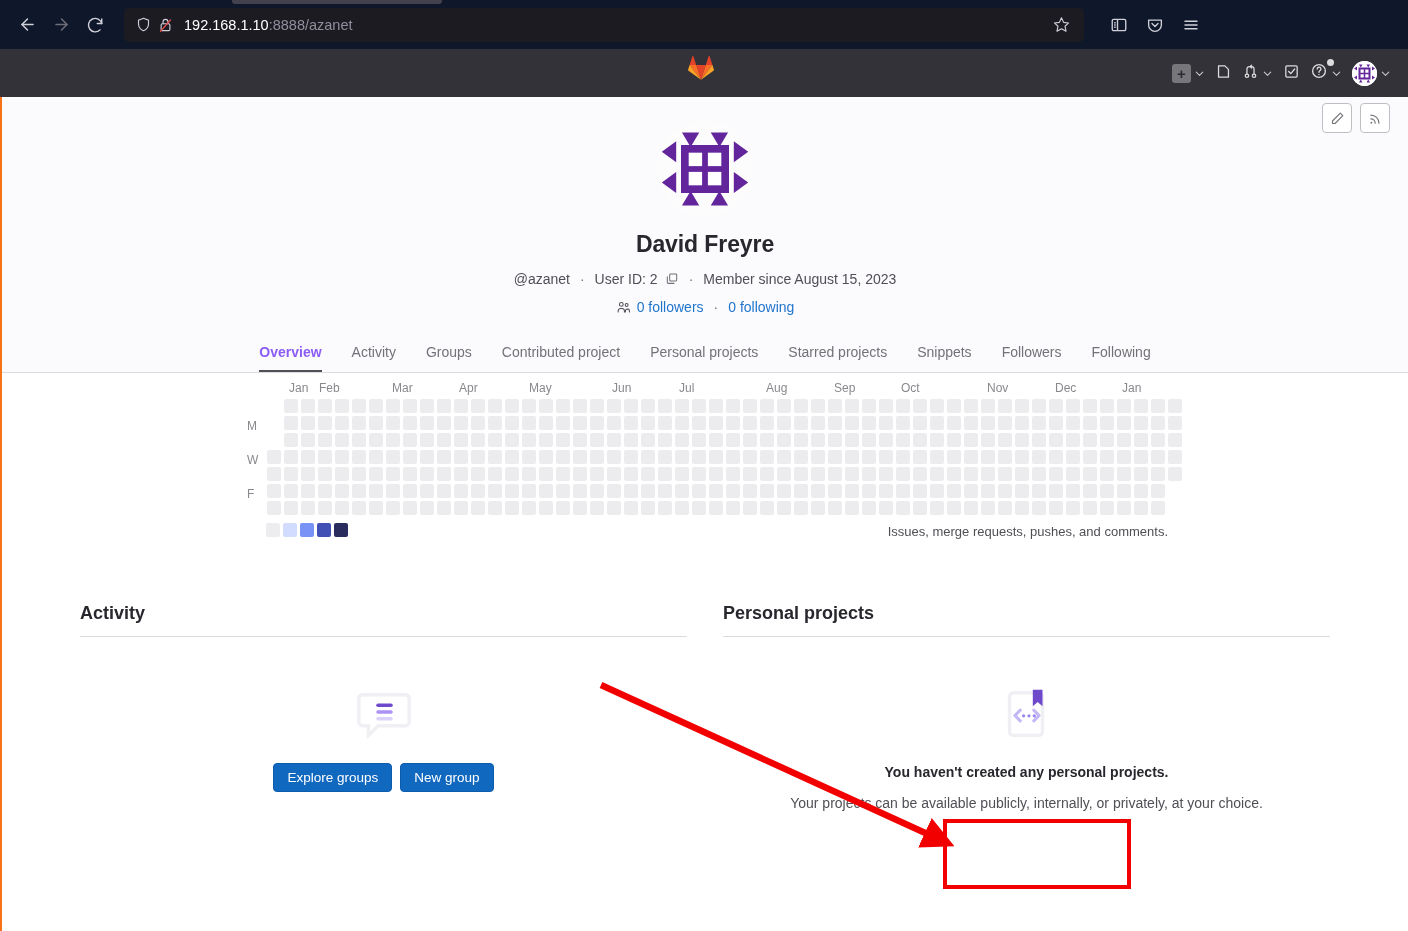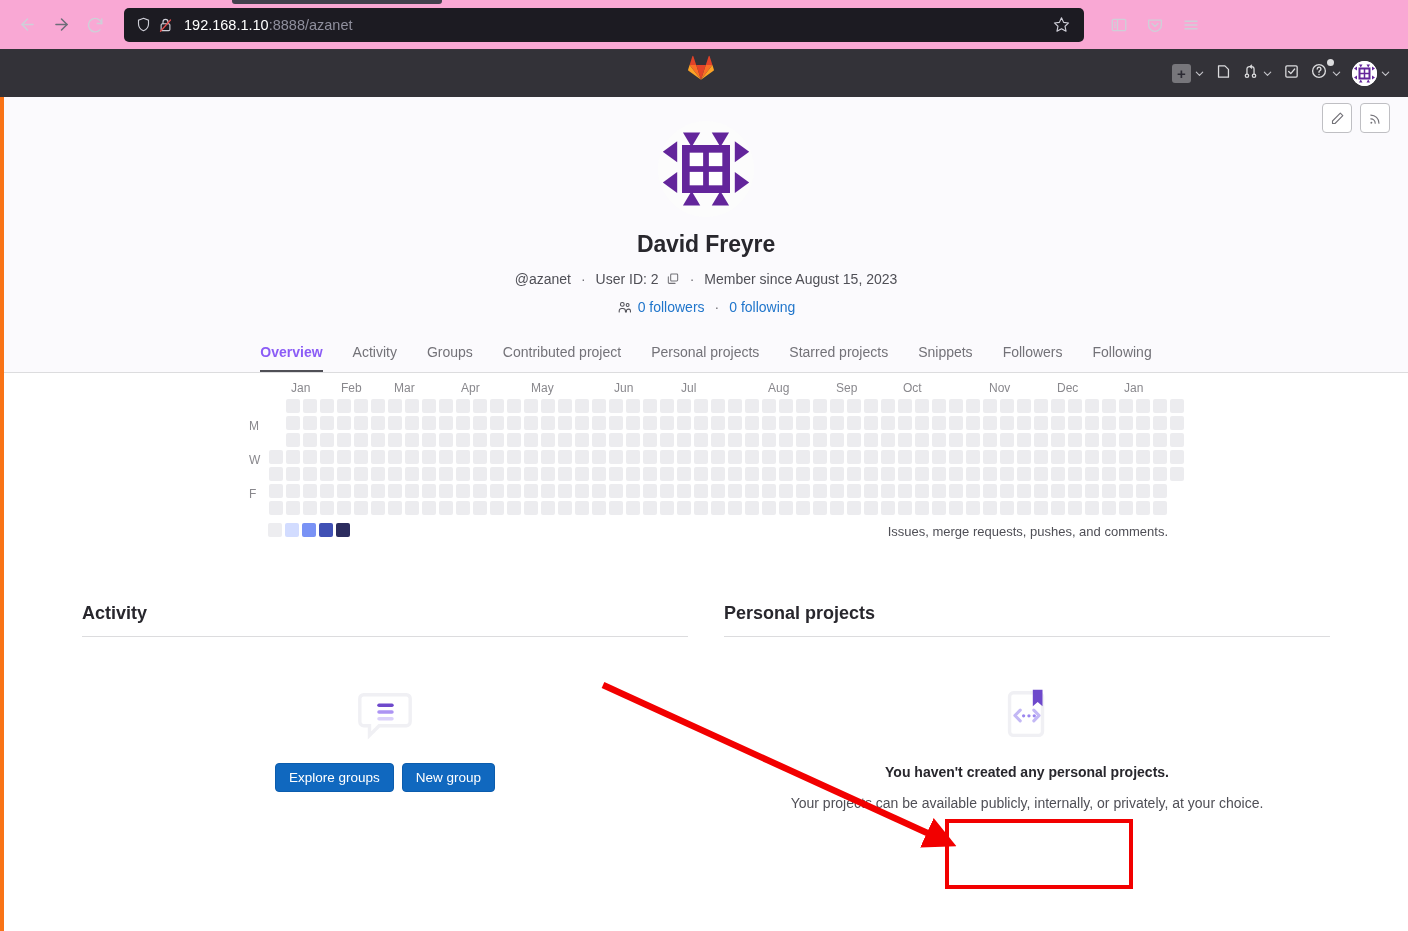--- a/index.html
+++ b/index.html
@@ -13,7 +13,7 @@
   
   #browser-chrome {
     height: 49px;
-    background: #f9a8d4;
+    background: #0f172a;
     display: flex;
     align-items: center;
     padding: 0 10px;

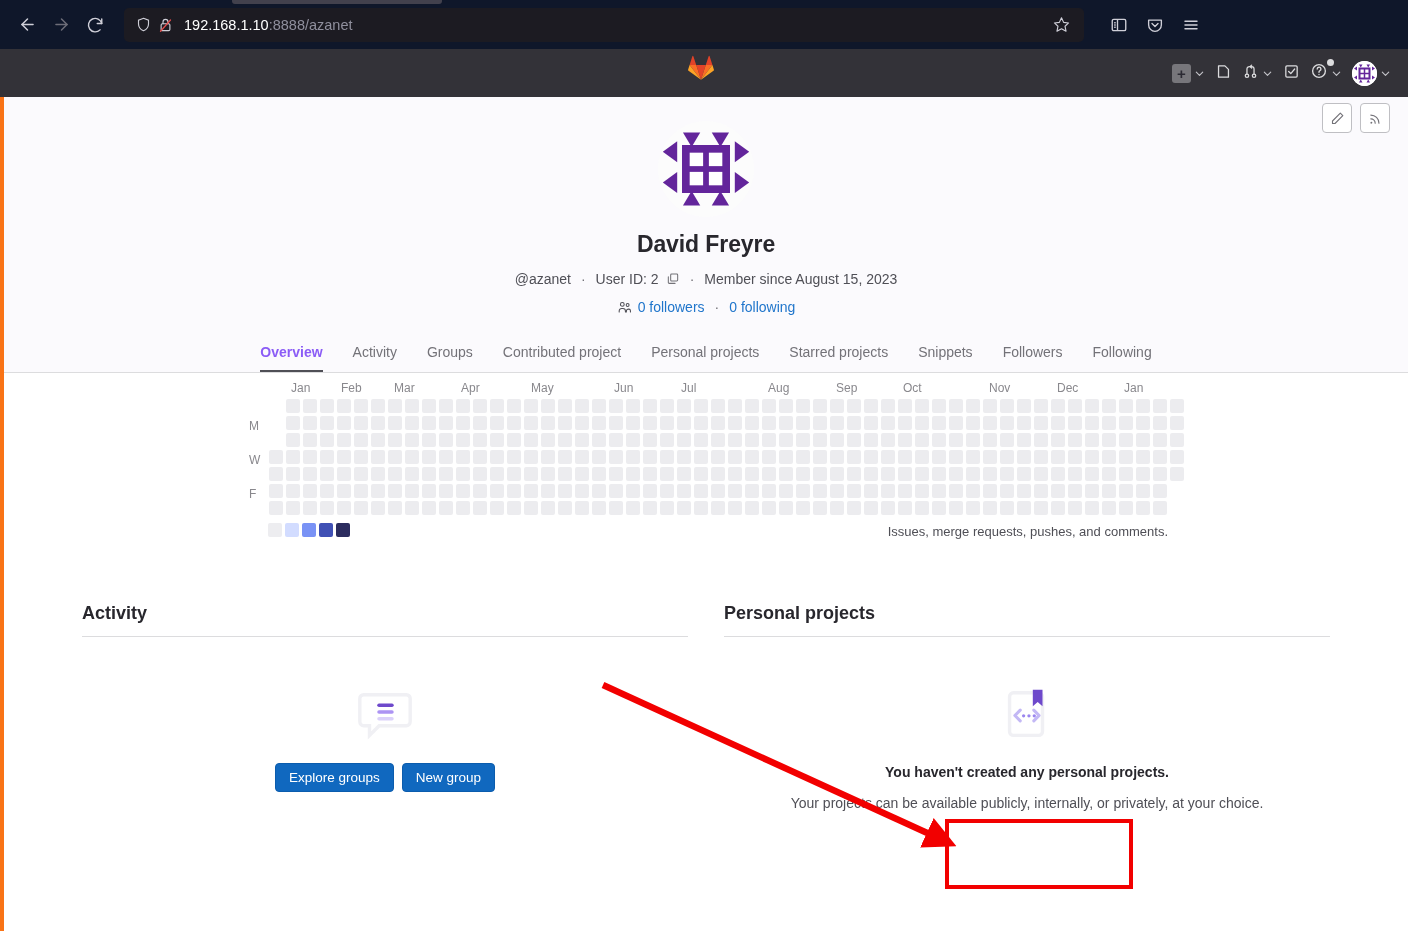--- a/index.html
+++ b/index.html
@@ -145,7 +145,7 @@
     position: relative;
     height: 834px;
     background: #fff;
-    border-left: 4px solid #f97316;
+    border-left: 2px solid #f97316;
     overflow: hidden;
   }
 

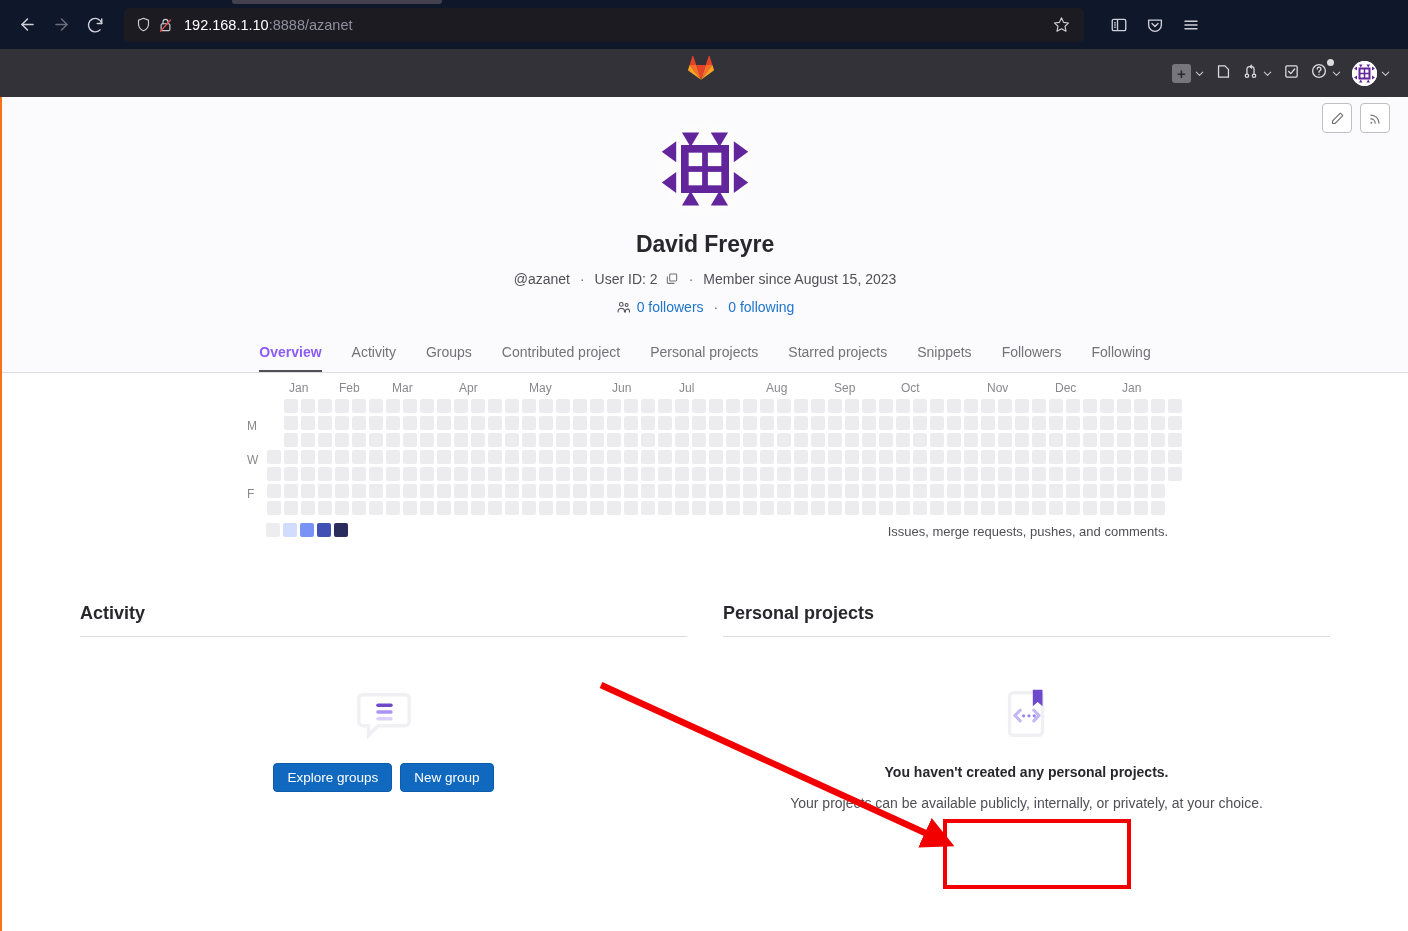--- a/index.html
+++ b/index.html
@@ -583,7 +583,7 @@
     <div id="calendar-inner">
       <div id="month-labels">
           <span style="left: 42px;">Jan</span>
-          <span style="left: 92px;">Feb</span>
+          <span style="left: 72px;">Feb</span>
           <span style="left: 145px;">Mar</span>
           <span style="left: 212px;">Apr</span>
           <span style="left: 282px;">May</span>

